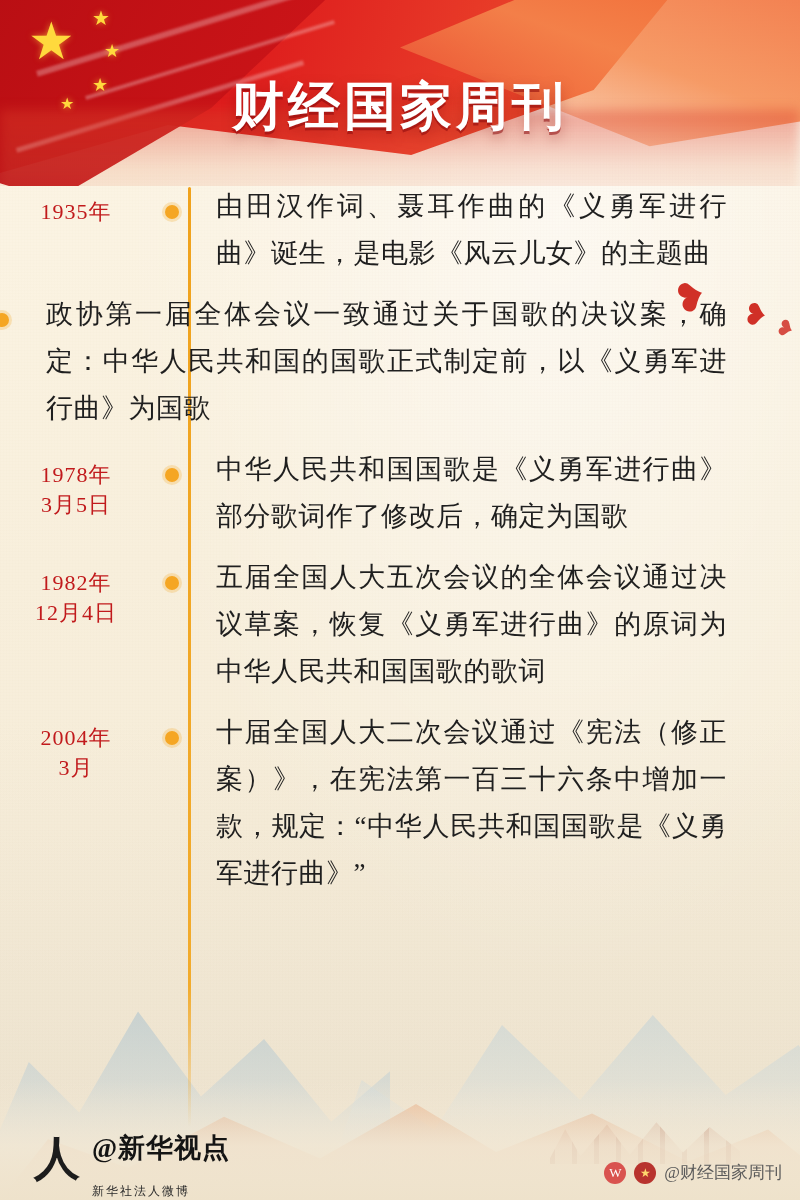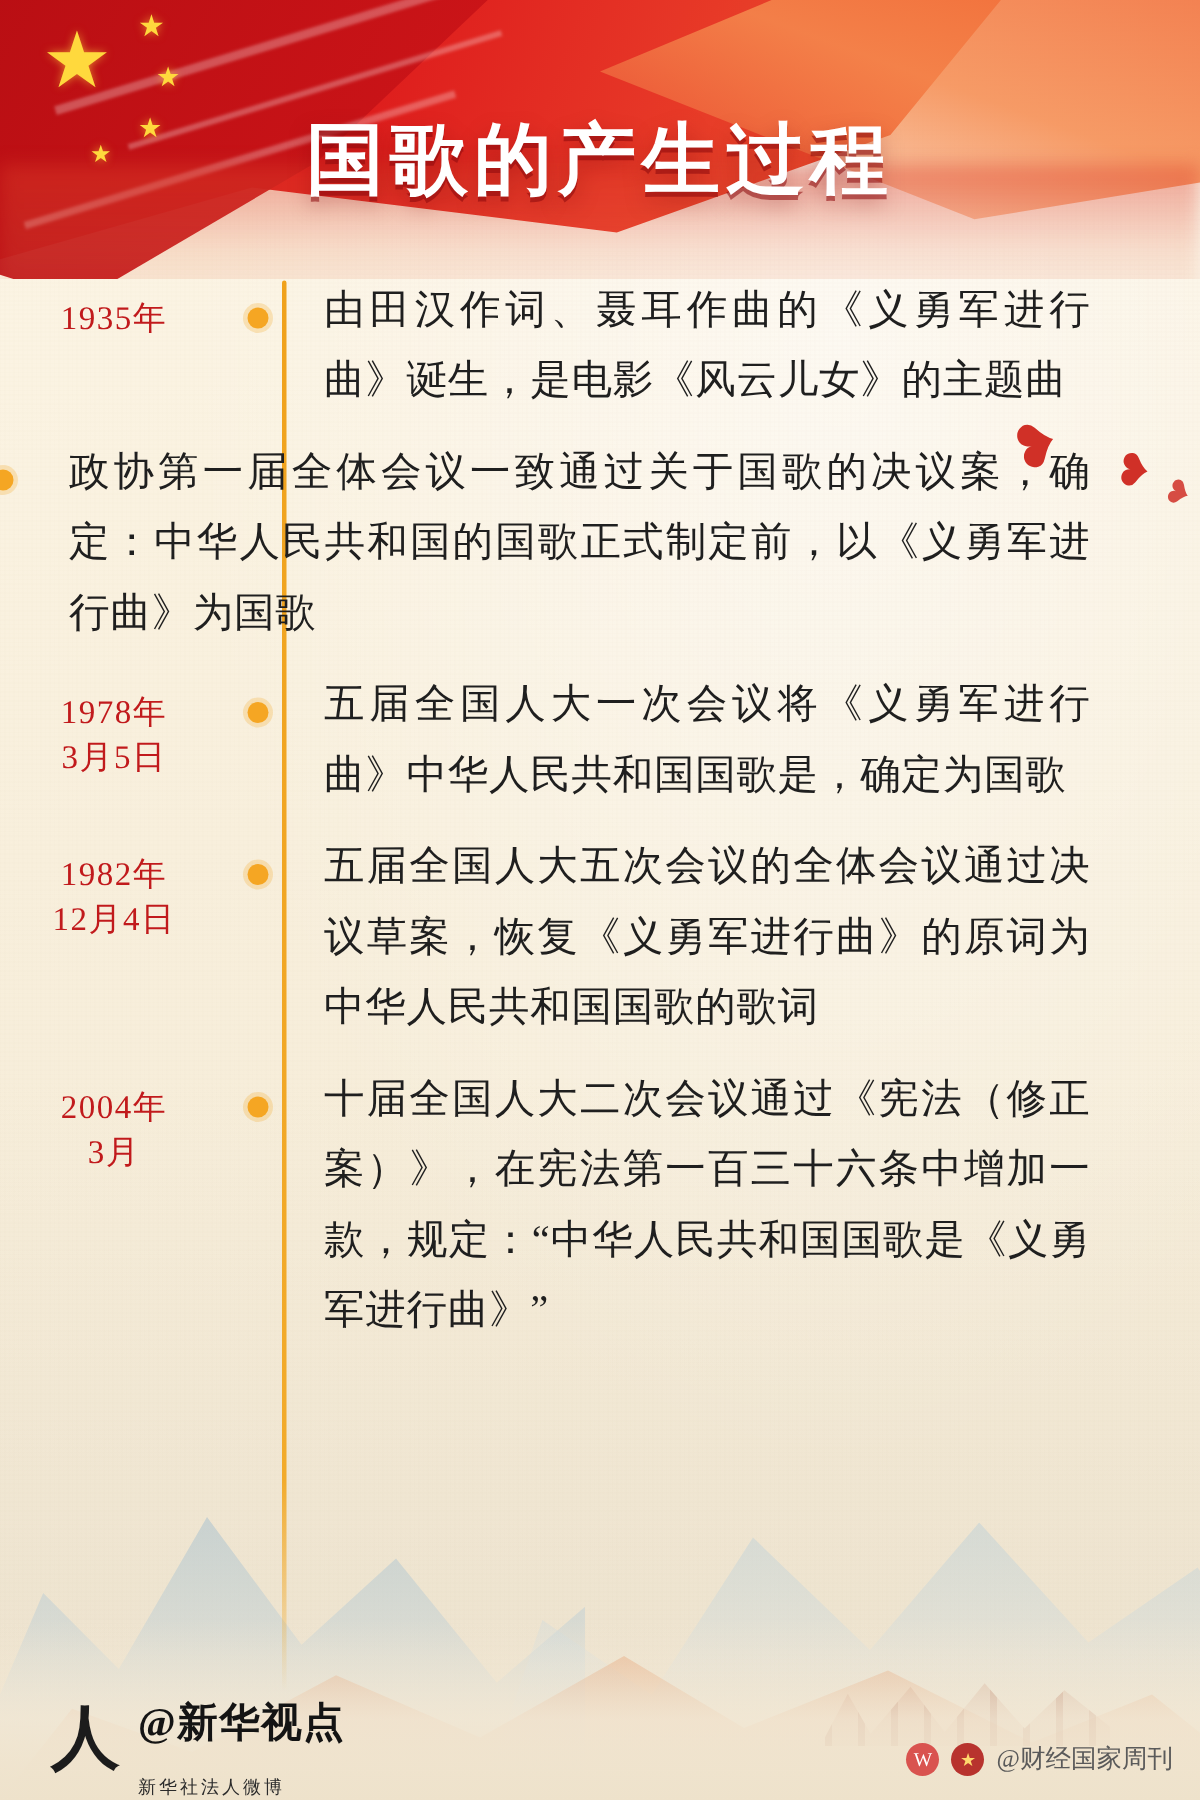--- a/index.html
+++ b/index.html
@@ -315,7 +315,7 @@
     <div class="star s5">★</div>
   </div>
 
-  <div class="title">国歌的产生过程</div>
+  <div class="title">财经国家周刊</div>
 
   <div class="dove d1">❥</div>
   <div class="dove d2">❥</div>

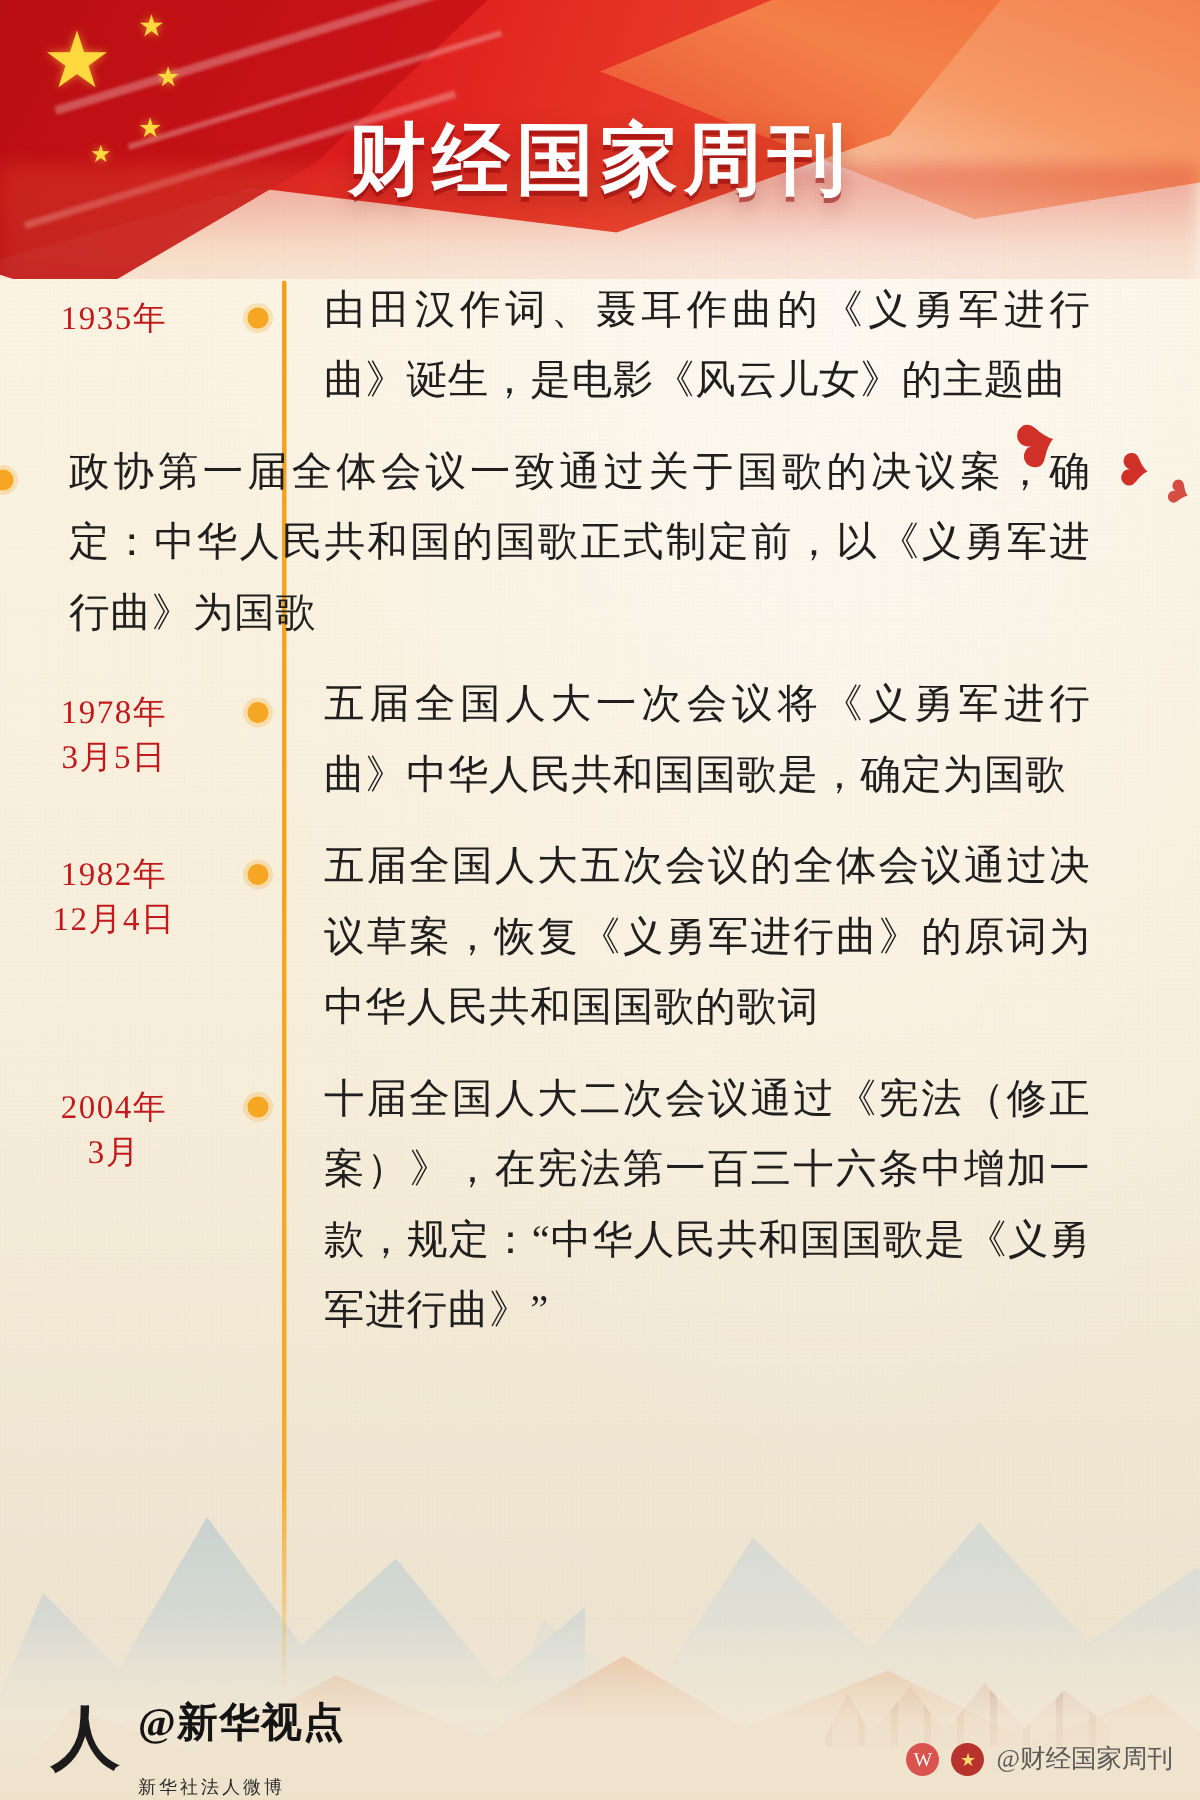--- a/index.html
+++ b/index.html
@@ -350,7 +350,7 @@
       <div class="dot-wrap">
         <div class="dot"></div>
       </div>
-      <div class="text">五届全国人大一次会议将《义勇军进行曲》中华人民共和国国歌是，确定为国歌</div>
+      <div class="text">中华人民共和国国歌是《义勇军进行曲》部分歌词作了修改后，确定为国歌</div>
     </div>
 
     <div class="row">

